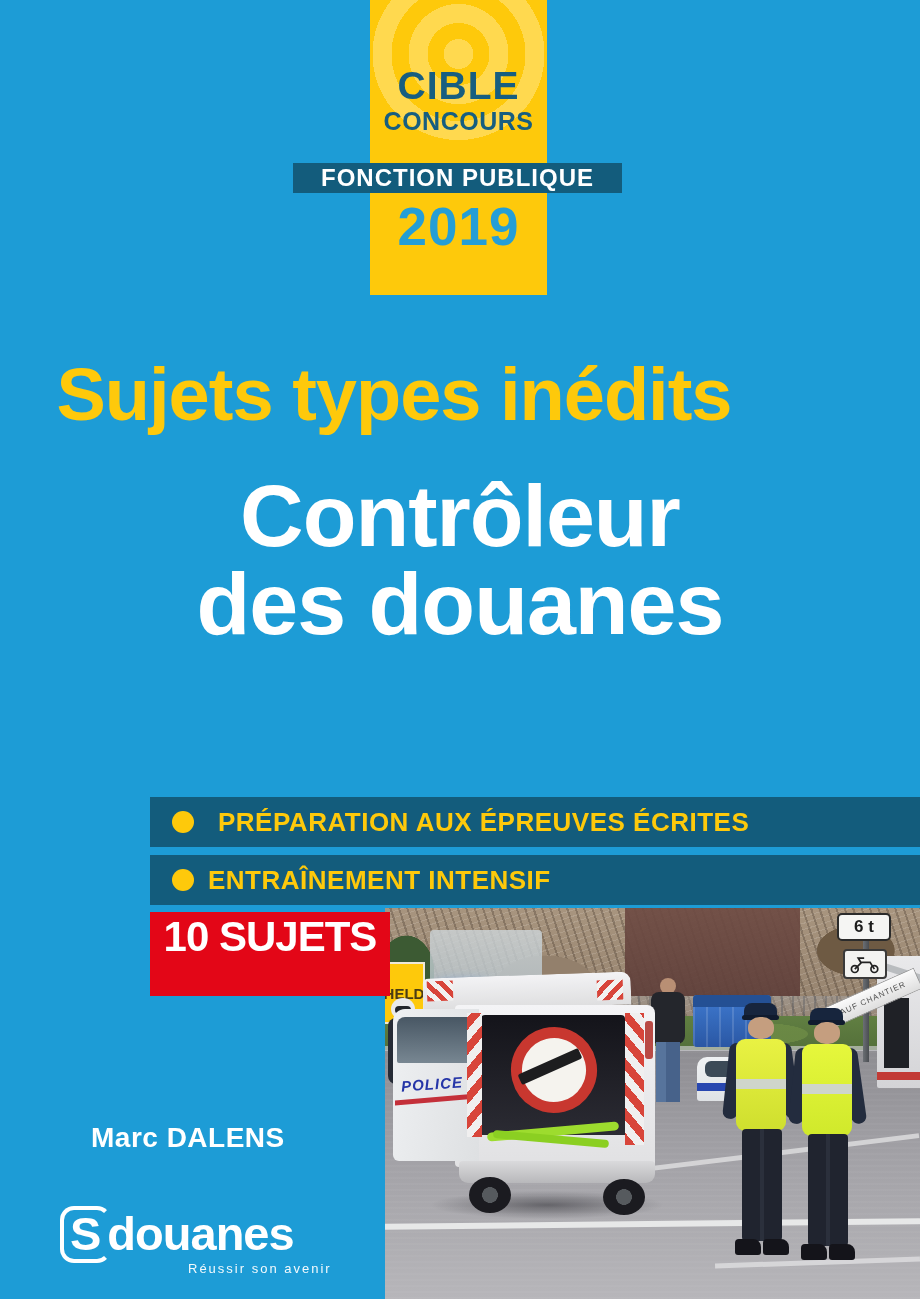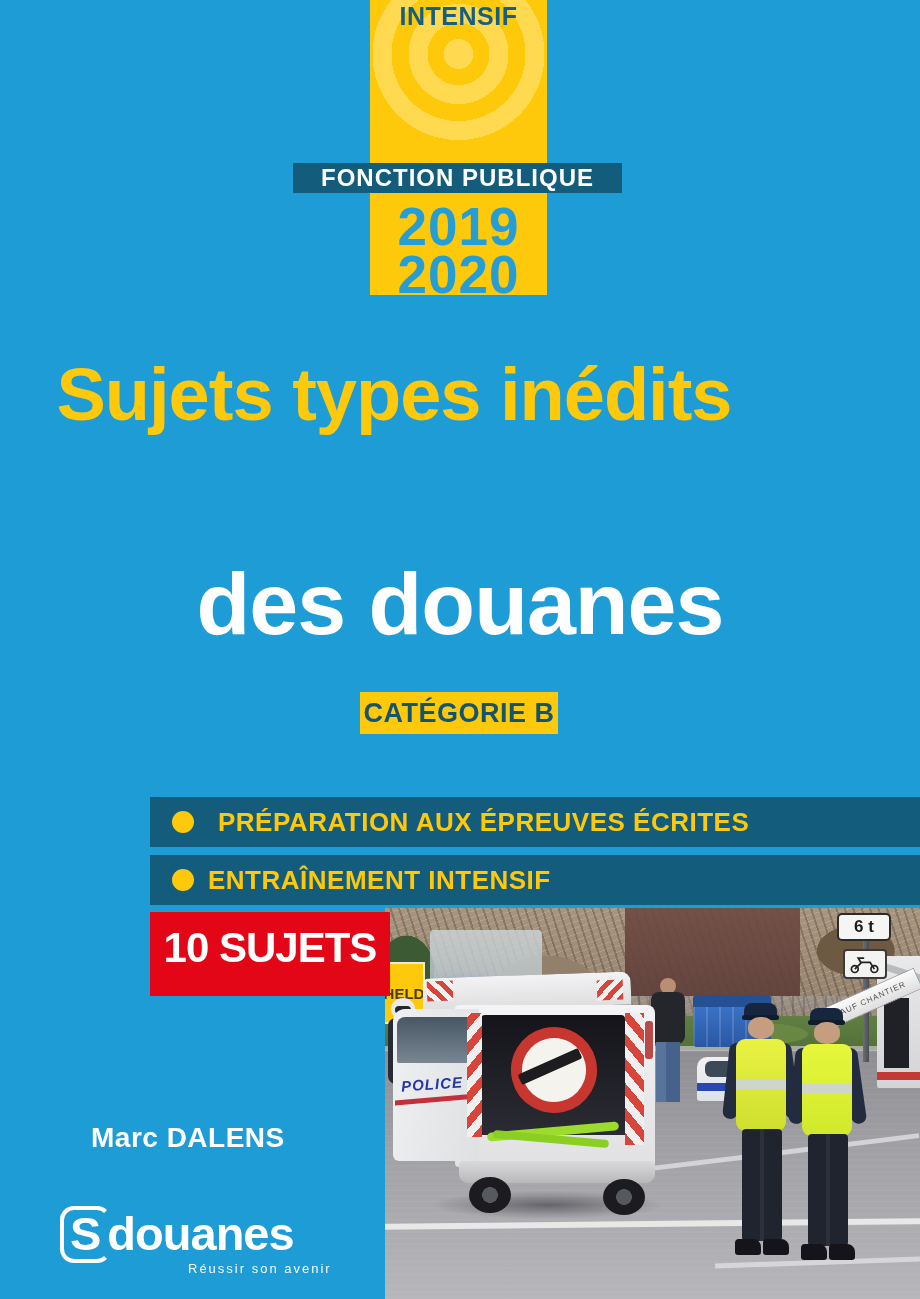--- a/index.html
+++ b/index.html
@@ -178,6 +178,7 @@
 
   <div class="brand-column">
     <div></div>
+    <div class="brand-line1">CIBLE</div>
     <div class="brand-line2">INTENSIF</div>
   </div>
   <div class="fp-band">FONCTION PUBLIQUE</div>

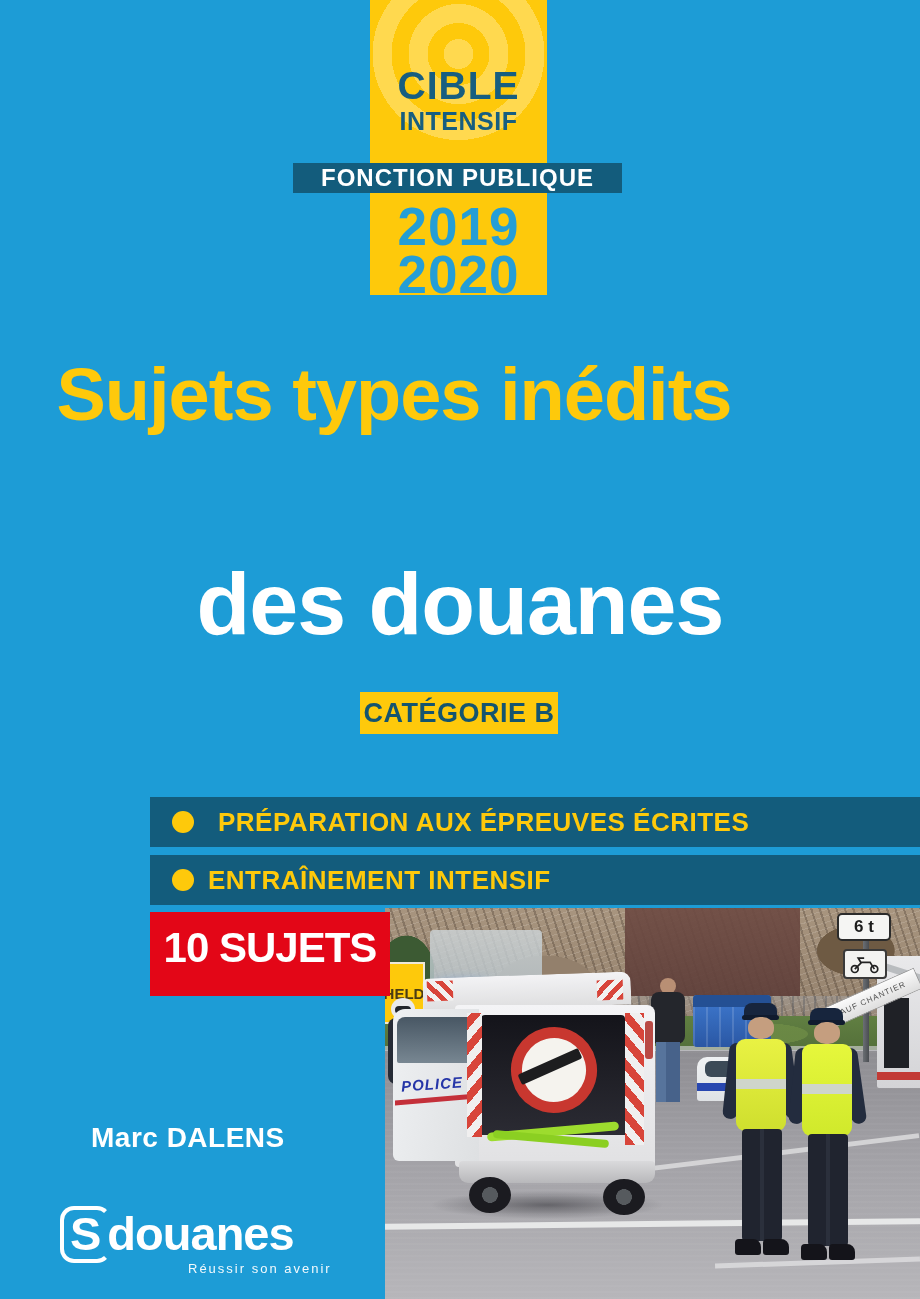--- a/index.html
+++ b/index.html
@@ -179,7 +179,7 @@
   <div class="brand-column">
     <div></div>
     <div class="brand-line1">CIBLE</div>
-    <div class="brand-line2">INTENSIF</div>
+    <div class="brand-line2">CONCOURS</div>
   </div>
   <div class="fp-band">FONCTION PUBLIQUE</div>
   <div class="year year-first">2019</div>

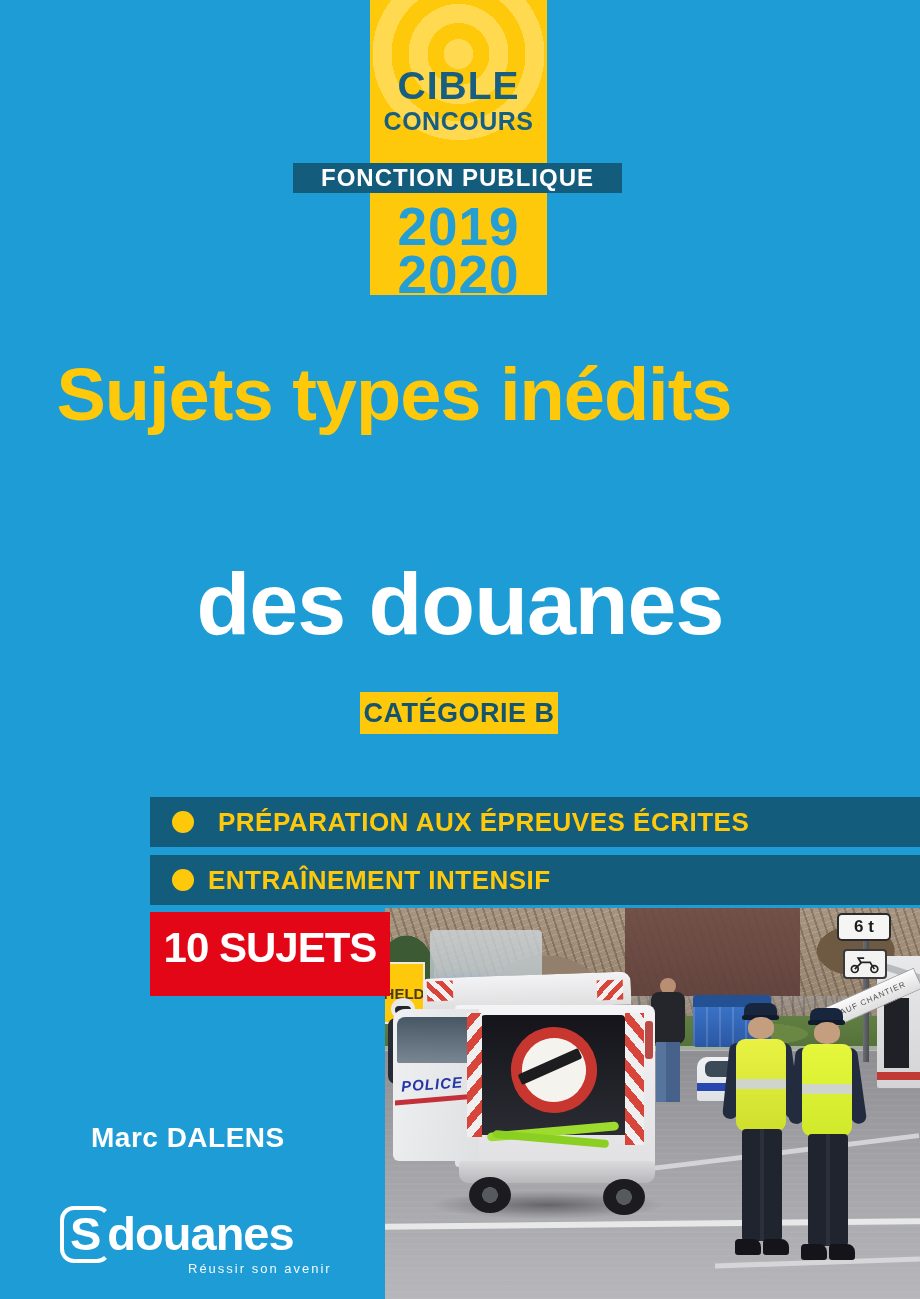--- a/index.html
+++ b/index.html
@@ -183,7 +183,6 @@
   </div>
   <div class="fp-band">FONCTION PUBLIQUE</div>
   <div class="year year-first">2019</div>
-  <div class="year year-second">2020</div>
 
   <div class="subtitle">Sujets types inédits</div>
   <div class="title-line title-line2">des douanes</div>

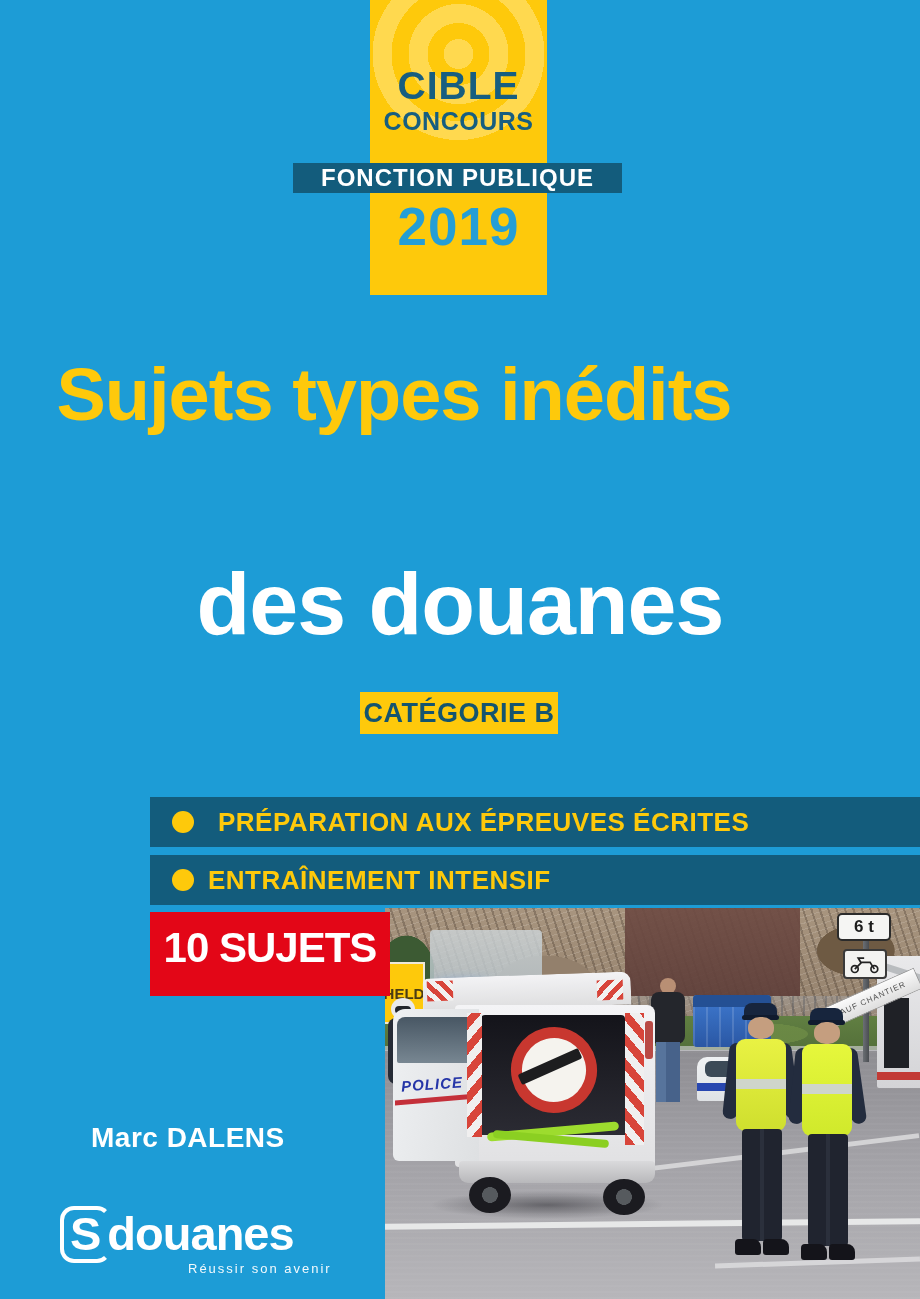--- a/index.html
+++ b/index.html
@@ -185,6 +185,7 @@
   <div class="year year-first">2019</div>
 
   <div class="subtitle">Sujets types inédits</div>
+  <div class="title-line title-line1">Contrôleur</div>
   <div class="title-line title-line2">des douanes</div>
   <div class="cat-badge">CATÉGORIE B</div>
 

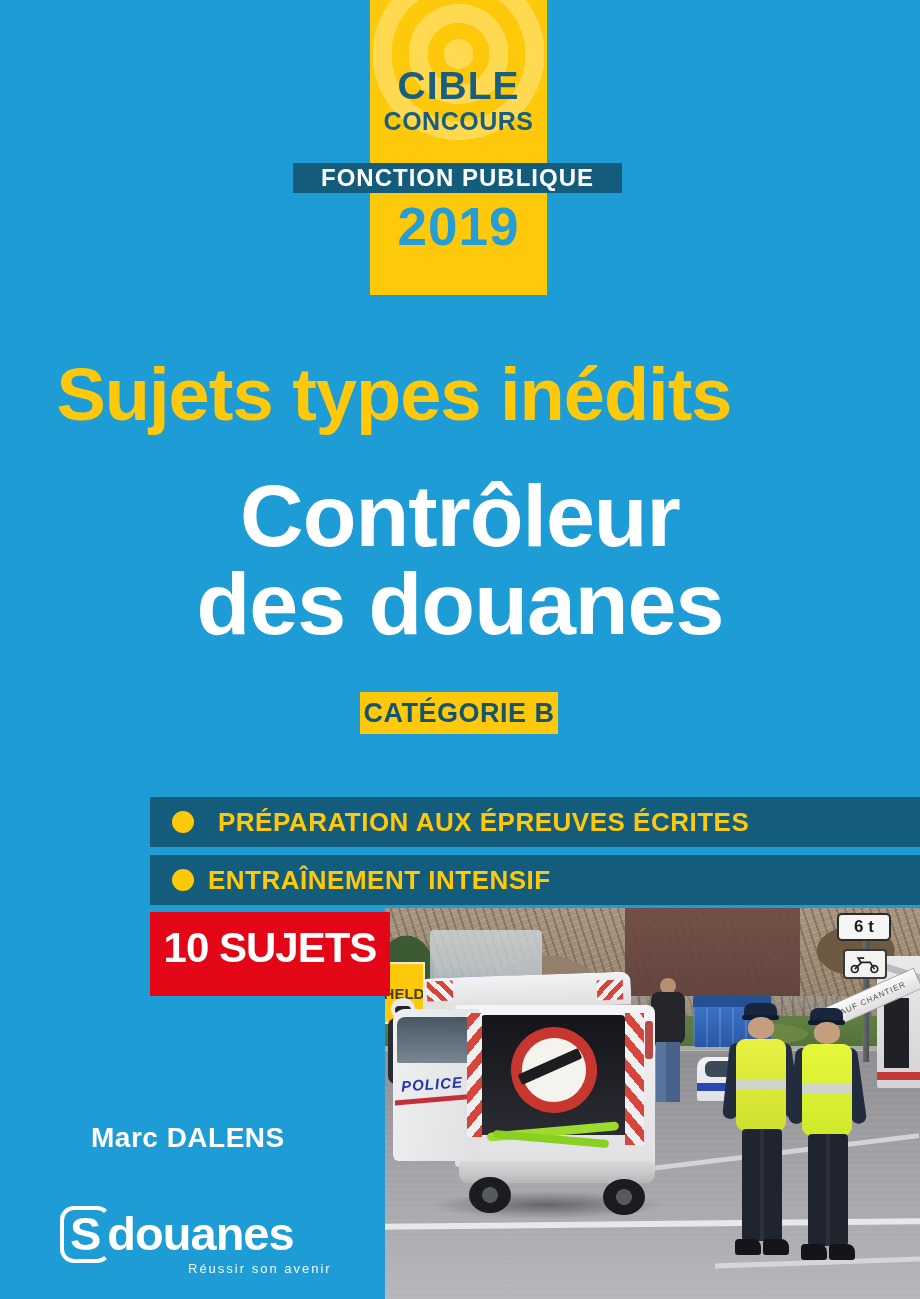--- a/index.html
+++ b/index.html
@@ -187,7 +187,6 @@
   <div class="subtitle">Sujets types inédits</div>
   <div class="title-line title-line1">Contrôleur</div>
   <div class="title-line title-line2">des douanes</div>
-  <div class="cat-badge">CATÉGORIE B</div>
 
   <div class="feature-bar feature-bar-1">
     <div class="bullet-dot"></div>

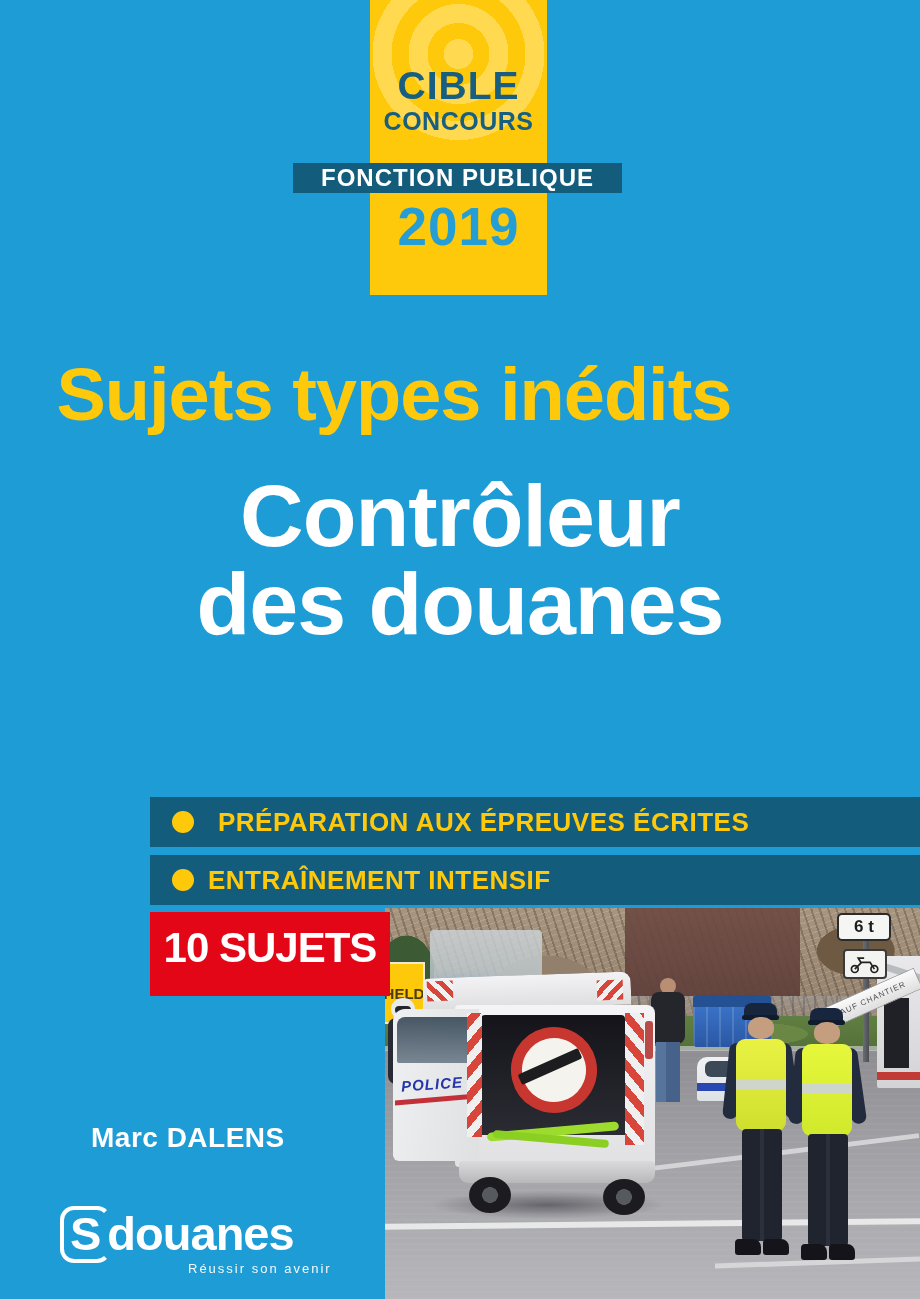--- a/index.html
+++ b/index.html
@@ -44,7 +44,7 @@
   
   .red-badge{position:absolute;left:150px;top:912px;width:240px;height:84px;background:#E30617;
     color:#fff;text-align:center;z-index:10;}
-  .red-badge-line1{font-size:42px;font-weight:bold;line-height:1.05;margin-top:14px;letter-spacing:-1px;}
+  .red-badge-line1{font-size:42px;font-weight:bold;line-height:1.05;margin-top:3px;letter-spacing:-1px;}
   .red-badge-line2{font-size:20px;font-weight:bold;letter-spacing:-.5px;margin-top:1px;}
 
   

